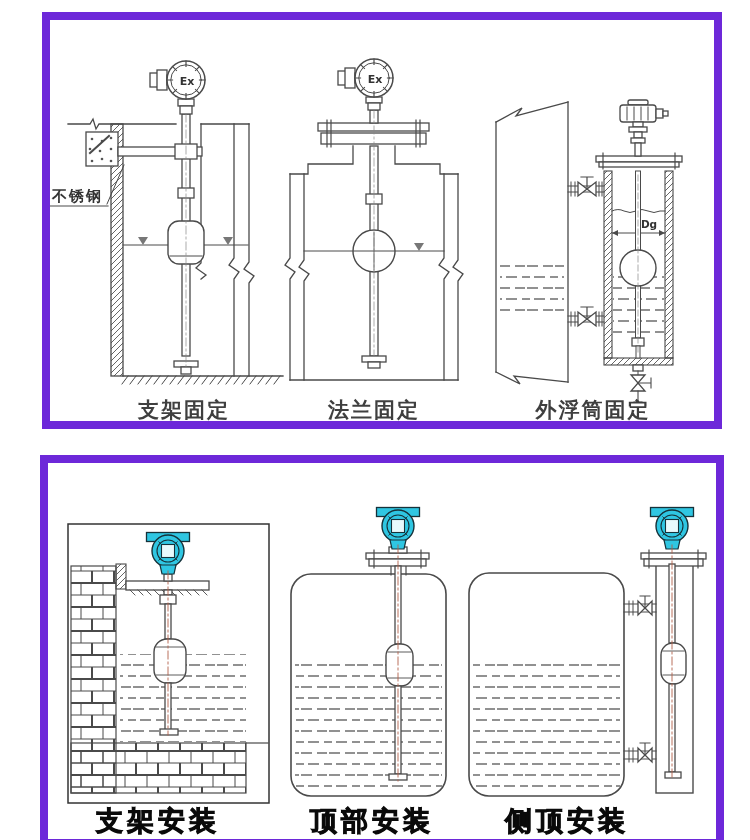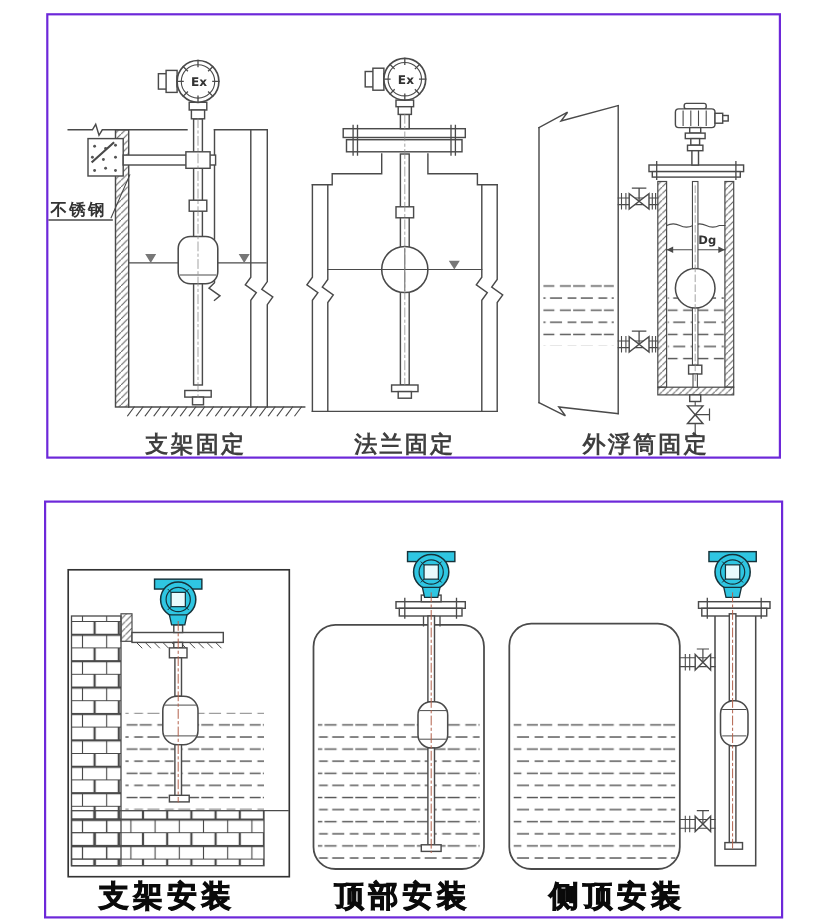--- a/index.html
+++ b/index.html
@@ -5,7 +5,7 @@
   html,body{margin:0;padding:0;background:#fff;}
   .stage{position:relative;width:750px;height:840px;background:#fff;overflow:hidden;
          font-family:"DejaVu Sans","Liberation Sans",sans-serif;}
-  .panel{position:absolute;background:#fff;border:2px solid #6d28d9;}
+  .panel{position:absolute;background:#fff;border:8px solid #6d28d9;}
   #panel-top{left:42px;top:12px;width:664px;height:401px;}
   #panel-bottom{left:40px;top:455px;width:668px;height:376px;}
   svg{display:block;}

